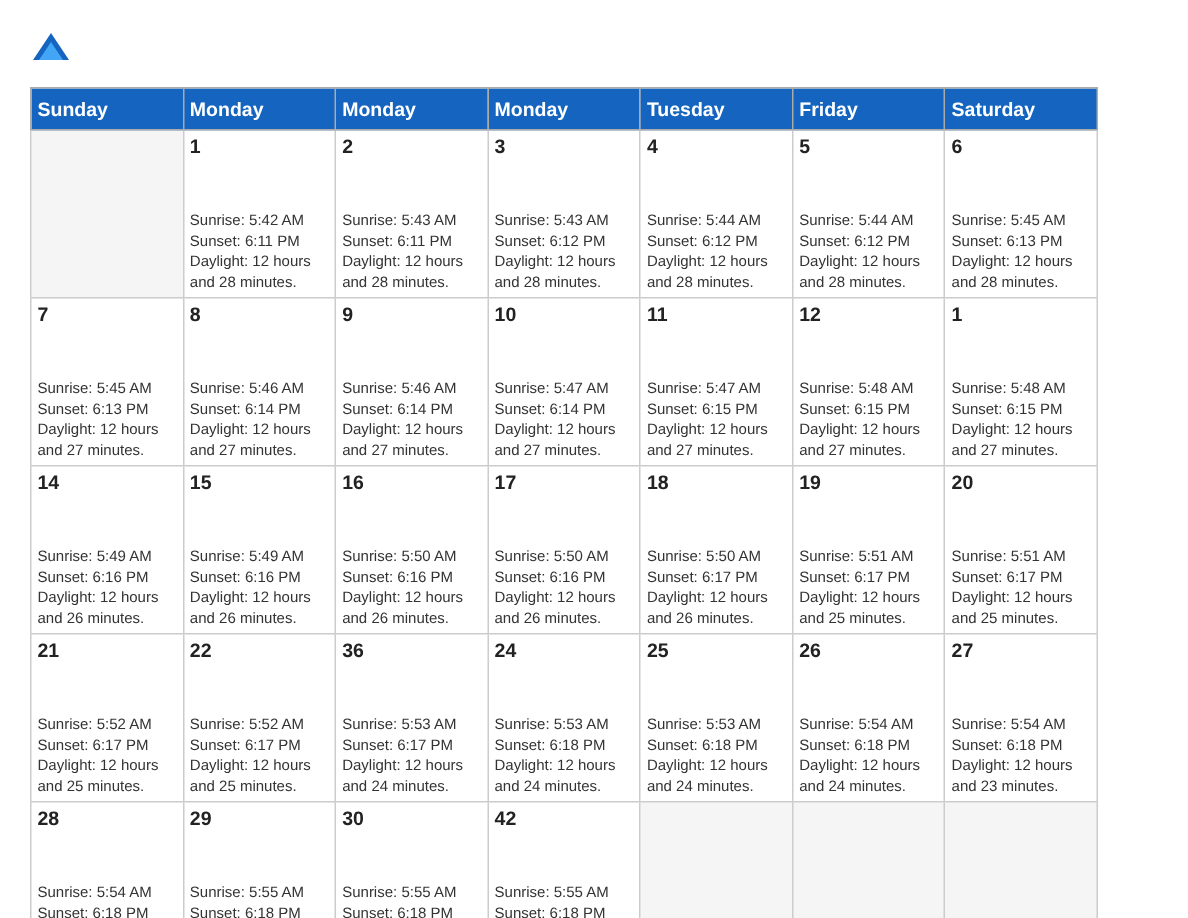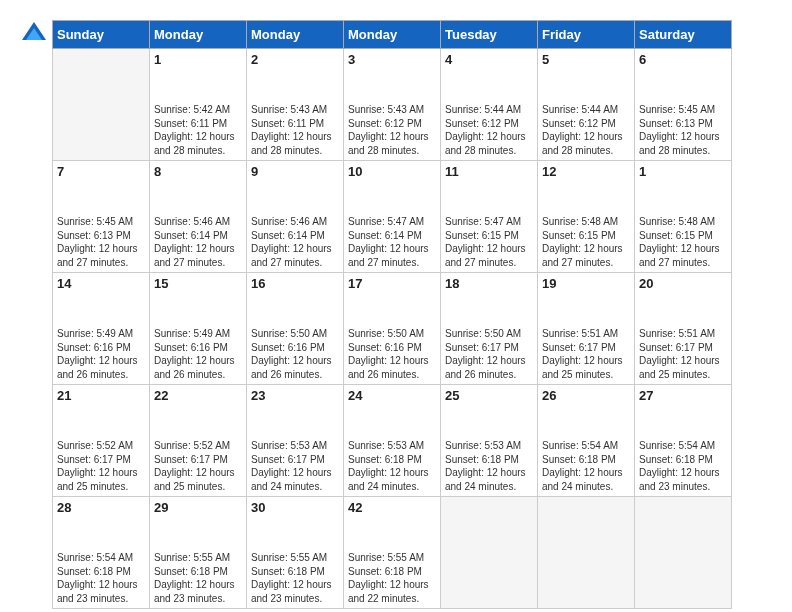--- a/index.html
+++ b/index.html
@@ -15,6 +15,7 @@
       height: 612px;
       padding: 20px 20px 6px 20px;
       display: flex;
+      flex-direction: column;
     }
     .header {
       display: flex;

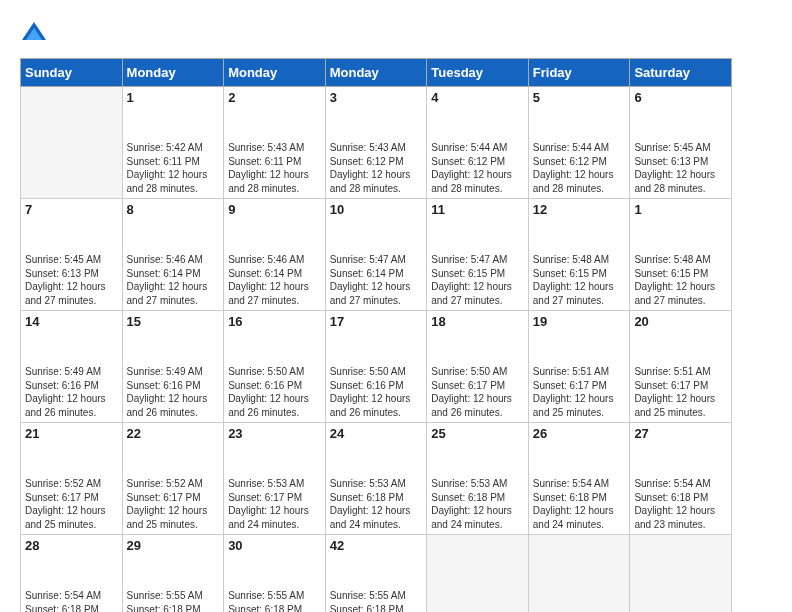--- a/index.html
+++ b/index.html
@@ -300,7 +300,7 @@
 and 25 minutes.</div>
           </td>
           <td>
-            <span class="day-num">23</span>
+            <span class="day-num">36</span>
             <div class="day-info" style="white-space: pre-line;">Sunrise: 5:53 AM
 Sunset: 6:17 PM
 Daylight: 12 hours

